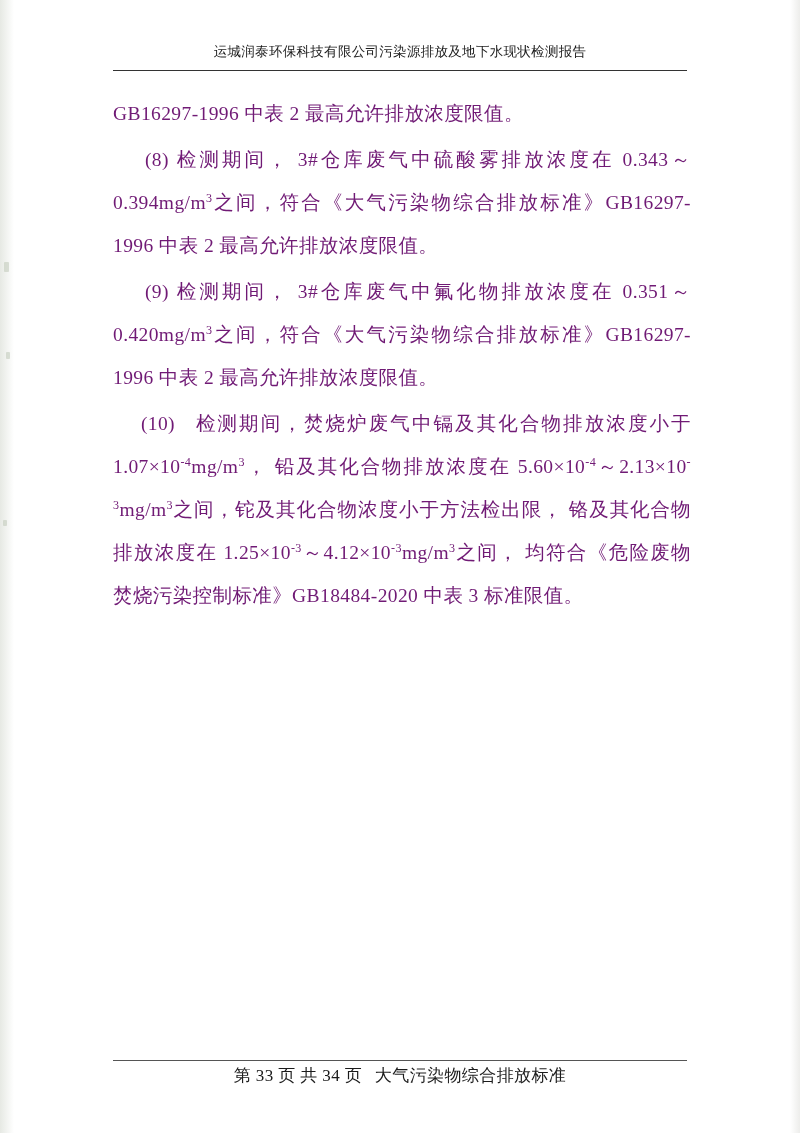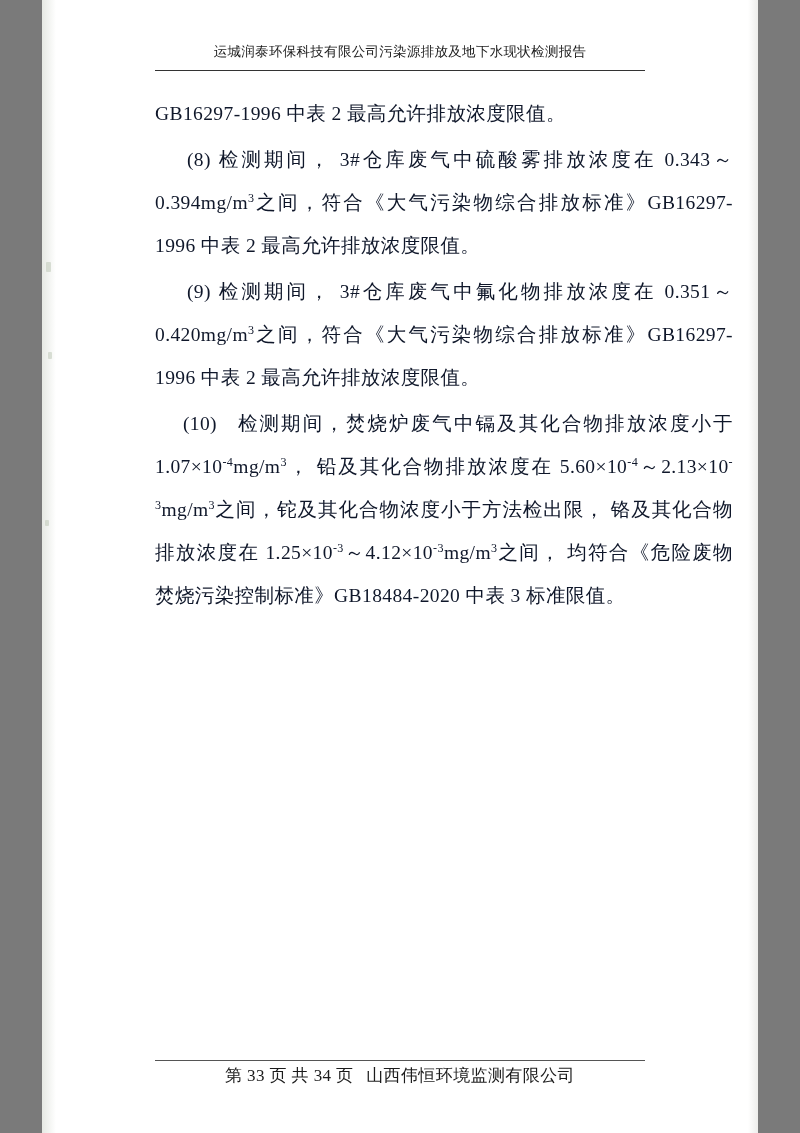--- a/index.html
+++ b/index.html
@@ -12,7 +12,7 @@
   }
   .page {
     position: relative;
-    width: 716px;
+    width: 800px;
     height: 1133px;
     background: #ffffff;
     margin: 0 auto;

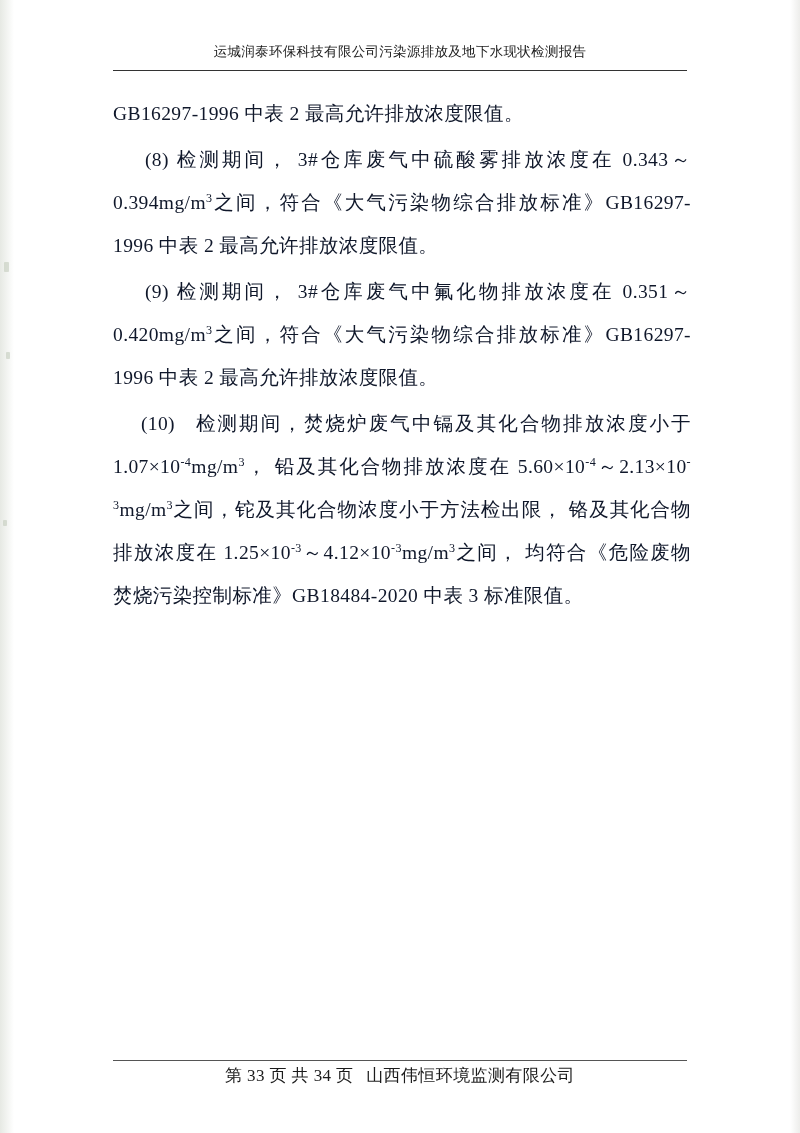--- a/index.html
+++ b/index.html
@@ -72,7 +72,7 @@
   .para {
     font-family: "Liberation Serif", serif;
     font-size: 19.5px;
-    color: #0f172a;
+    color: #701a75;
     line-height: 43px;
     text-align: justify;
     text-justify: inter-ideograph;

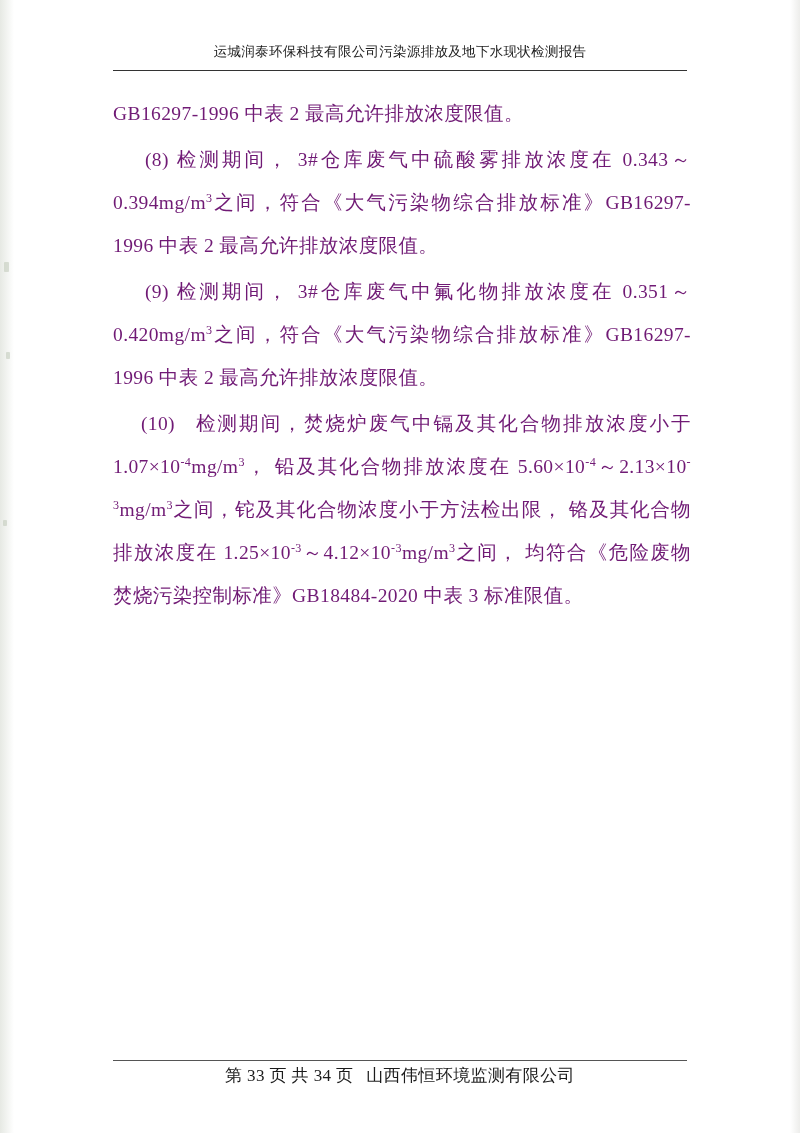--- a/index.html
+++ b/index.html
@@ -151,7 +151,7 @@
   <div class="footer">
     <span class="footer-text">第 33 页 共 34 页</span>
     <span class="footer-text sep">&nbsp;</span>
-    <span class="footer-text">山西伟恒环境监测有限公司</span>
+    <span class="footer-text">大气污染物综合排放标准</span>
   </div>
 
 </div>

